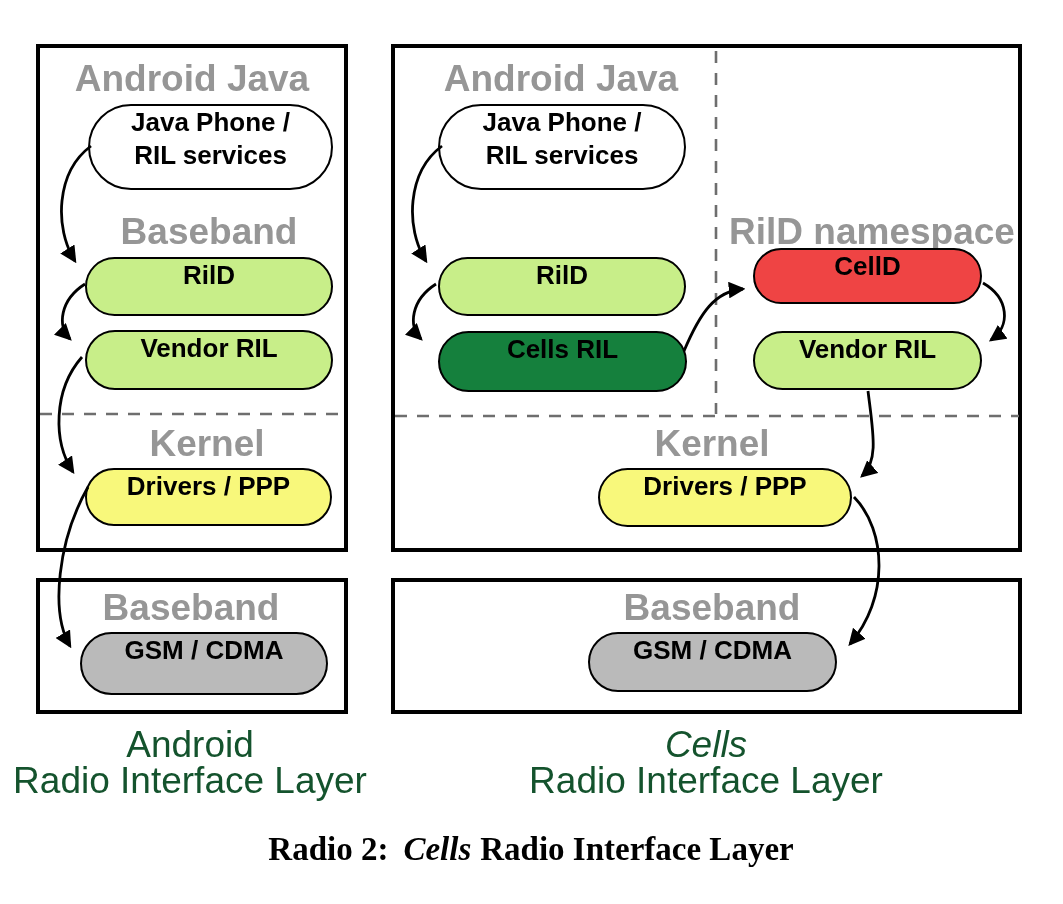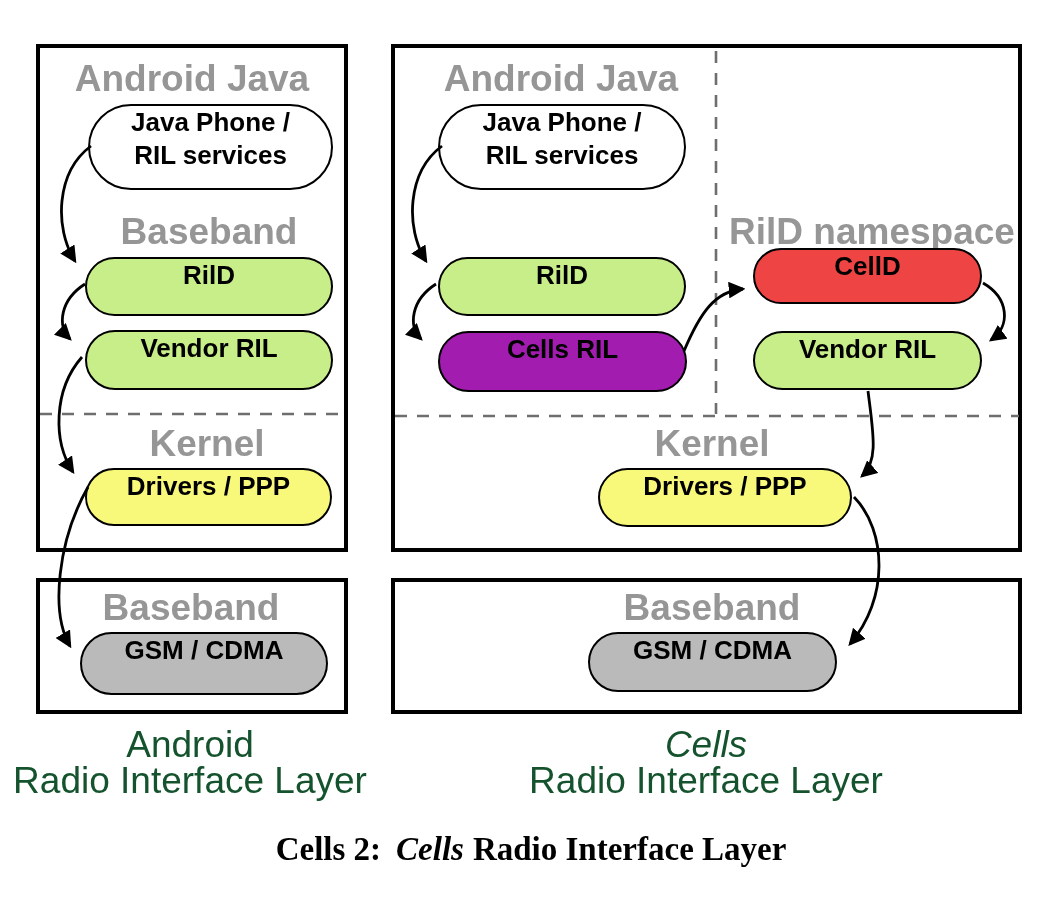--- a/index.html
+++ b/index.html
@@ -80,7 +80,7 @@
     <span>RilD</span>
   </div>
 
-  <div class="pill" style="left: 438px; top: 331px; width: 249px; height: 61px; background: #a21caf;">
+  <div class="pill" style="left: 438px; top: 331px; width: 249px; height: 61px; background: #15803d;">
     <span>Cells RIL</span>
   </div>
 

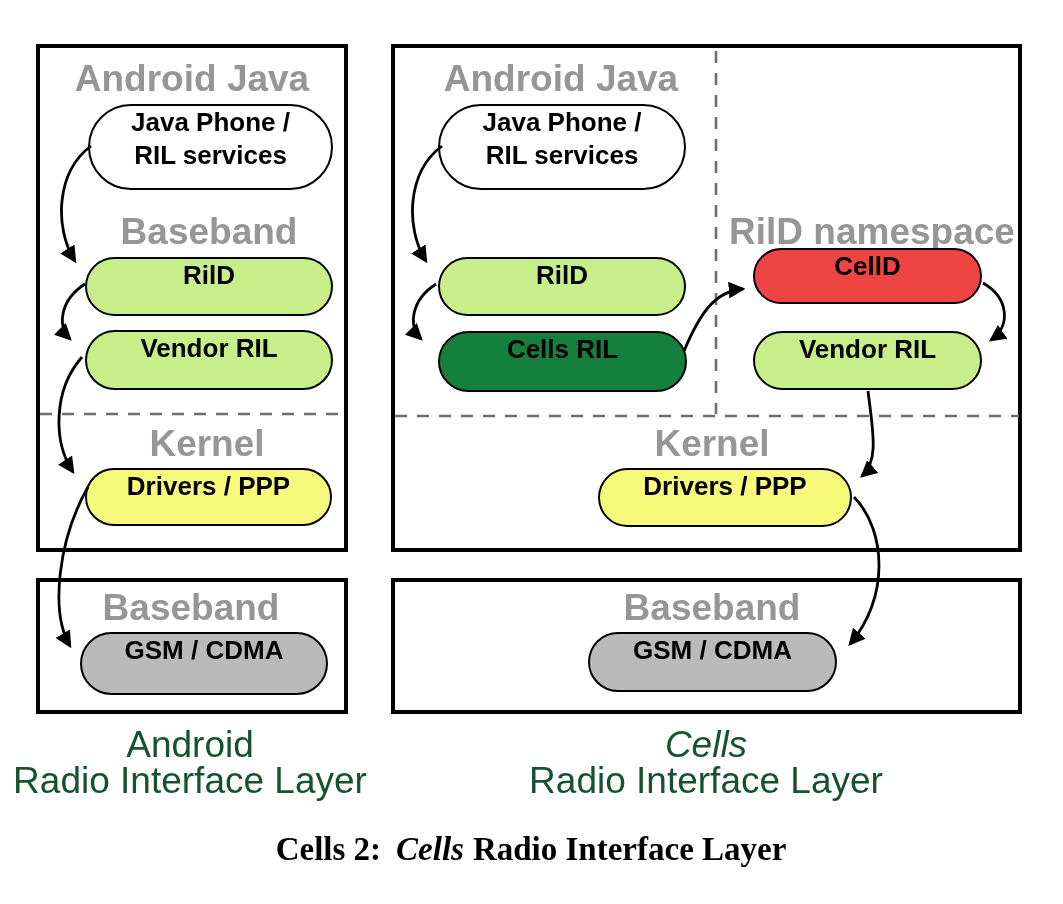--- a/index.html
+++ b/index.html
@@ -110,7 +110,7 @@
   <div class="caption-line" style="left:706px;top:760px">Radio Interface Layer</div>
 
   <div id="fig-caption">
-    <span>Cells 2:</span><span class="emph">Cells</span><span>Radio Interface Layer</span>
+    <span>Radio 2:</span><span class="emph">Cells</span><span>Radio Interface Layer</span>
   </div>
 
   <svg class="overlay" viewBox="0 0 1063 904">

